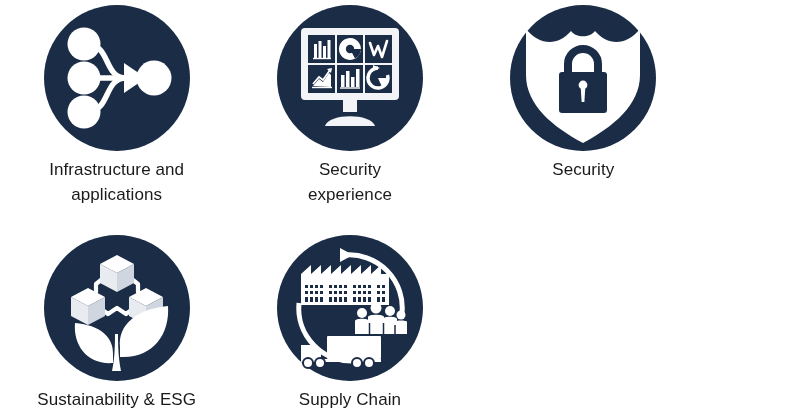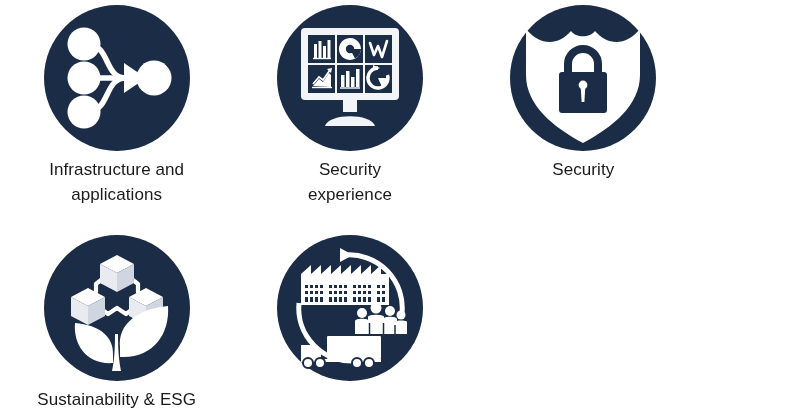--- a/index.html
+++ b/index.html
@@ -293,6 +293,7 @@
         </g>
       </svg>
     </div>
+    <div class="label">Supply Chain</div>
   </div>
 
 

